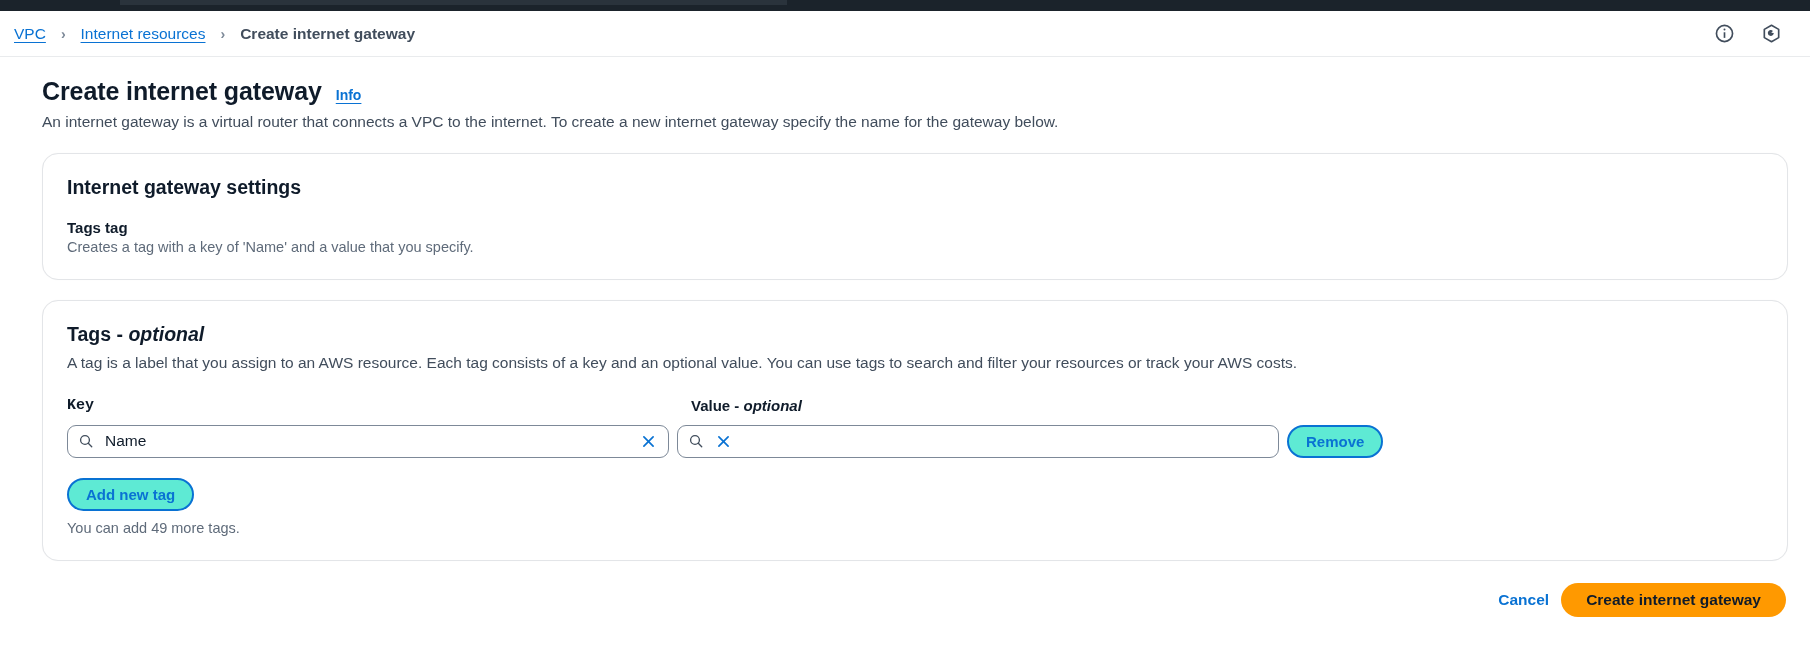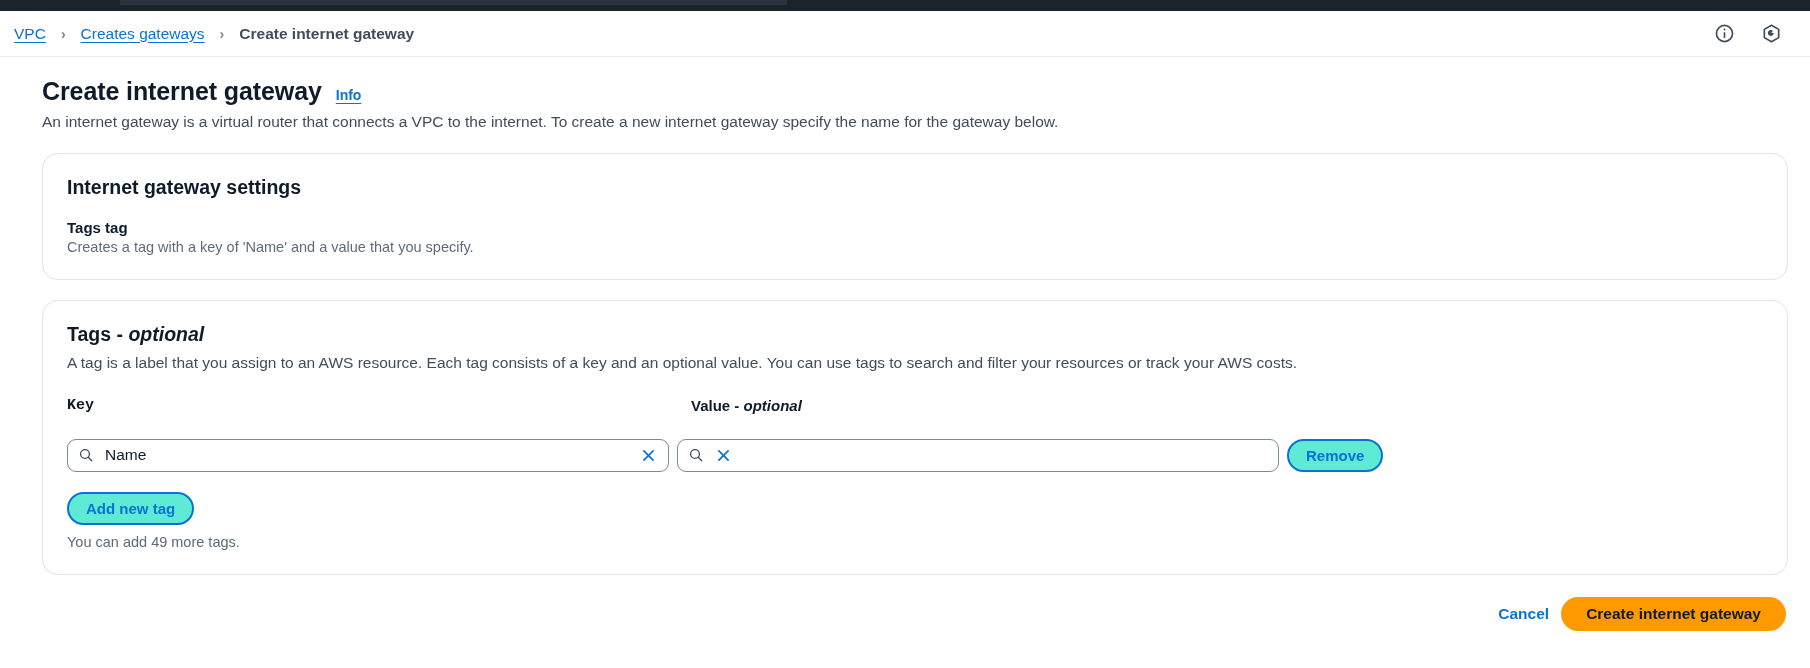--- a/index.html
+++ b/index.html
@@ -294,7 +294,7 @@
   <nav class="breadcrumb">
     <span class="crumb-link">VPC</span>
     <span class="crumb-sep">›</span>
-    <span class="crumb-link">Creates gateways</span>
+    <span class="crumb-link">Internet resources</span>
     <span class="crumb-sep">›</span>
     <span class="crumb-current">Create internet gateway</span>
   </nav>

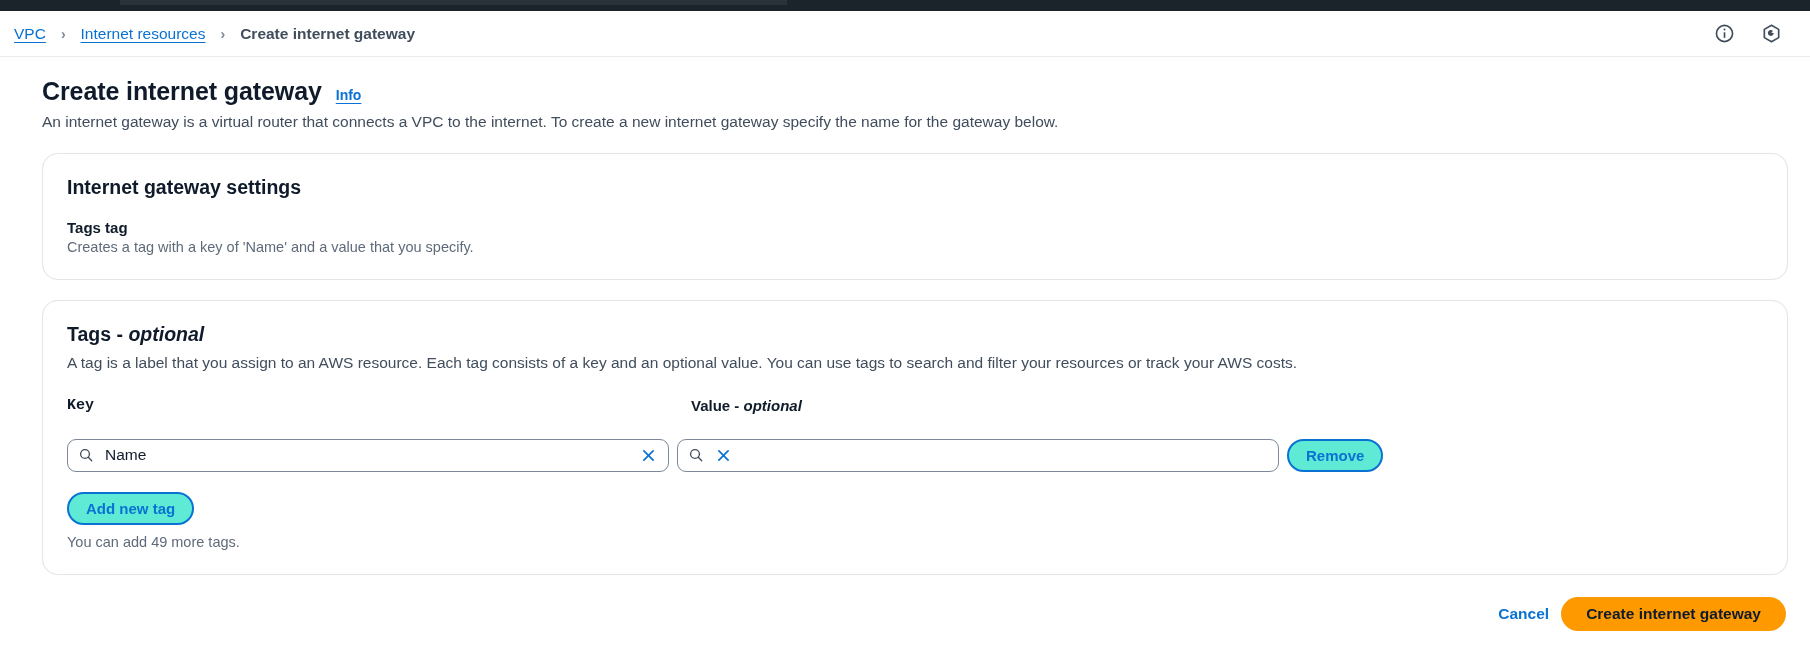--- a/index.html
+++ b/index.html
@@ -191,7 +191,7 @@
   .tag-row {
     display: flex;
     align-items: center;
-    margin-top: 25px;
+    margin-top: 11px;
     gap: 8px;
   }
   .tag-input {

